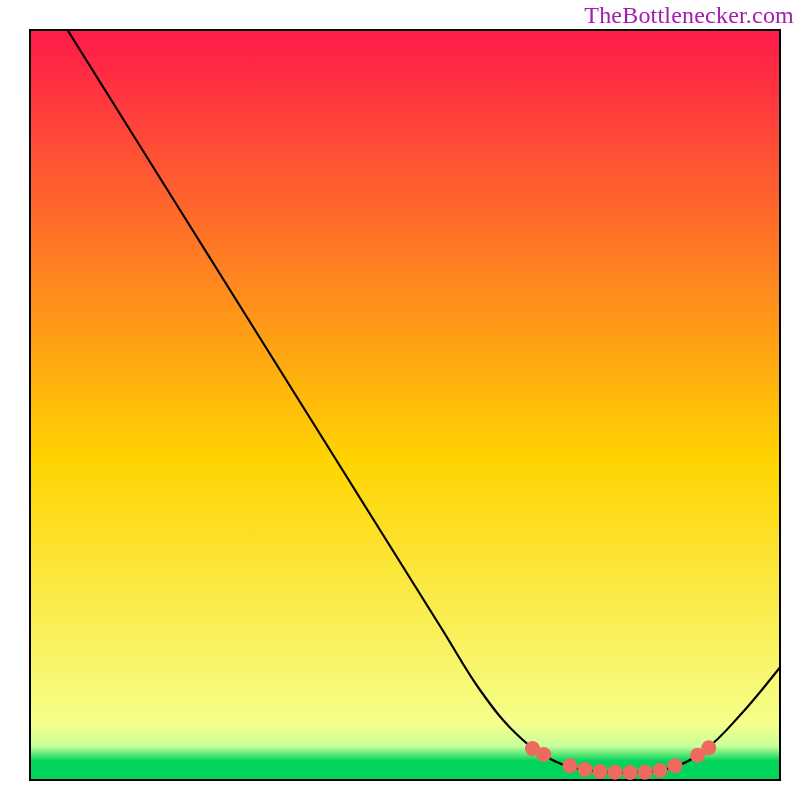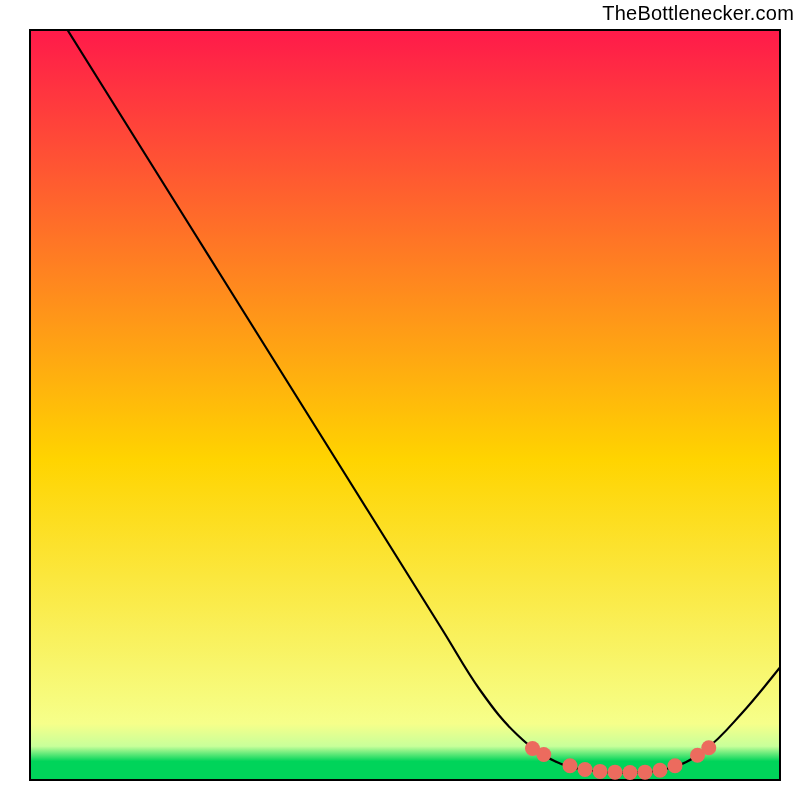--- a/index.html
+++ b/index.html
@@ -23,10 +23,11 @@
     position: absolute;
     top: 2px;
     right: 6px;
-    color: #000000;
-    font-size: 20px;
+    color: #a21caf;
+    font-size: 24px;
     letter-spacing: 0.2px;
     user-select: none;
+    font-family: Liberation Serif, serif;
   }
 </style>
 </head>

